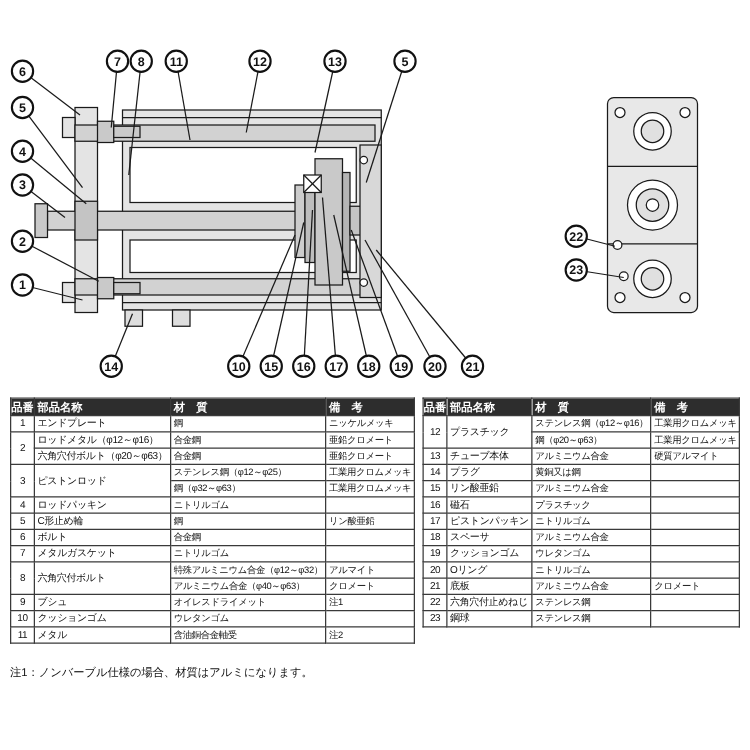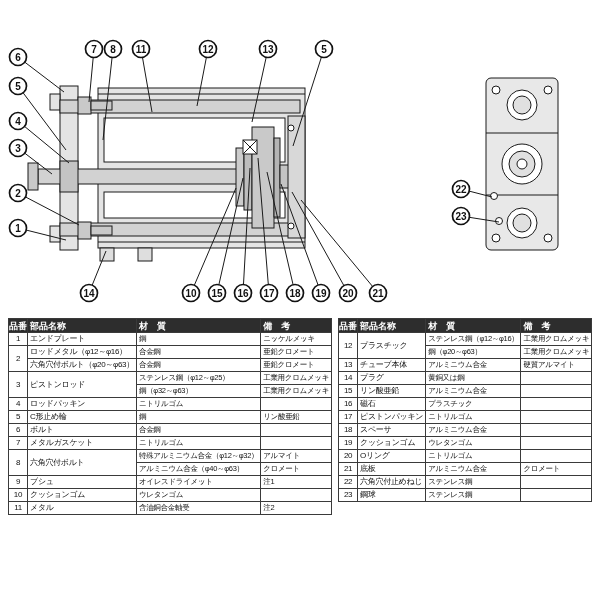--- a/index.html
+++ b/index.html
@@ -364,6 +364,7 @@
 </div>
 
 <div class="notes">
+  <div>注1：ノンバーブル仕様の場合、材質はアルミになります。</div>
 </div>
 
 </body></html>

